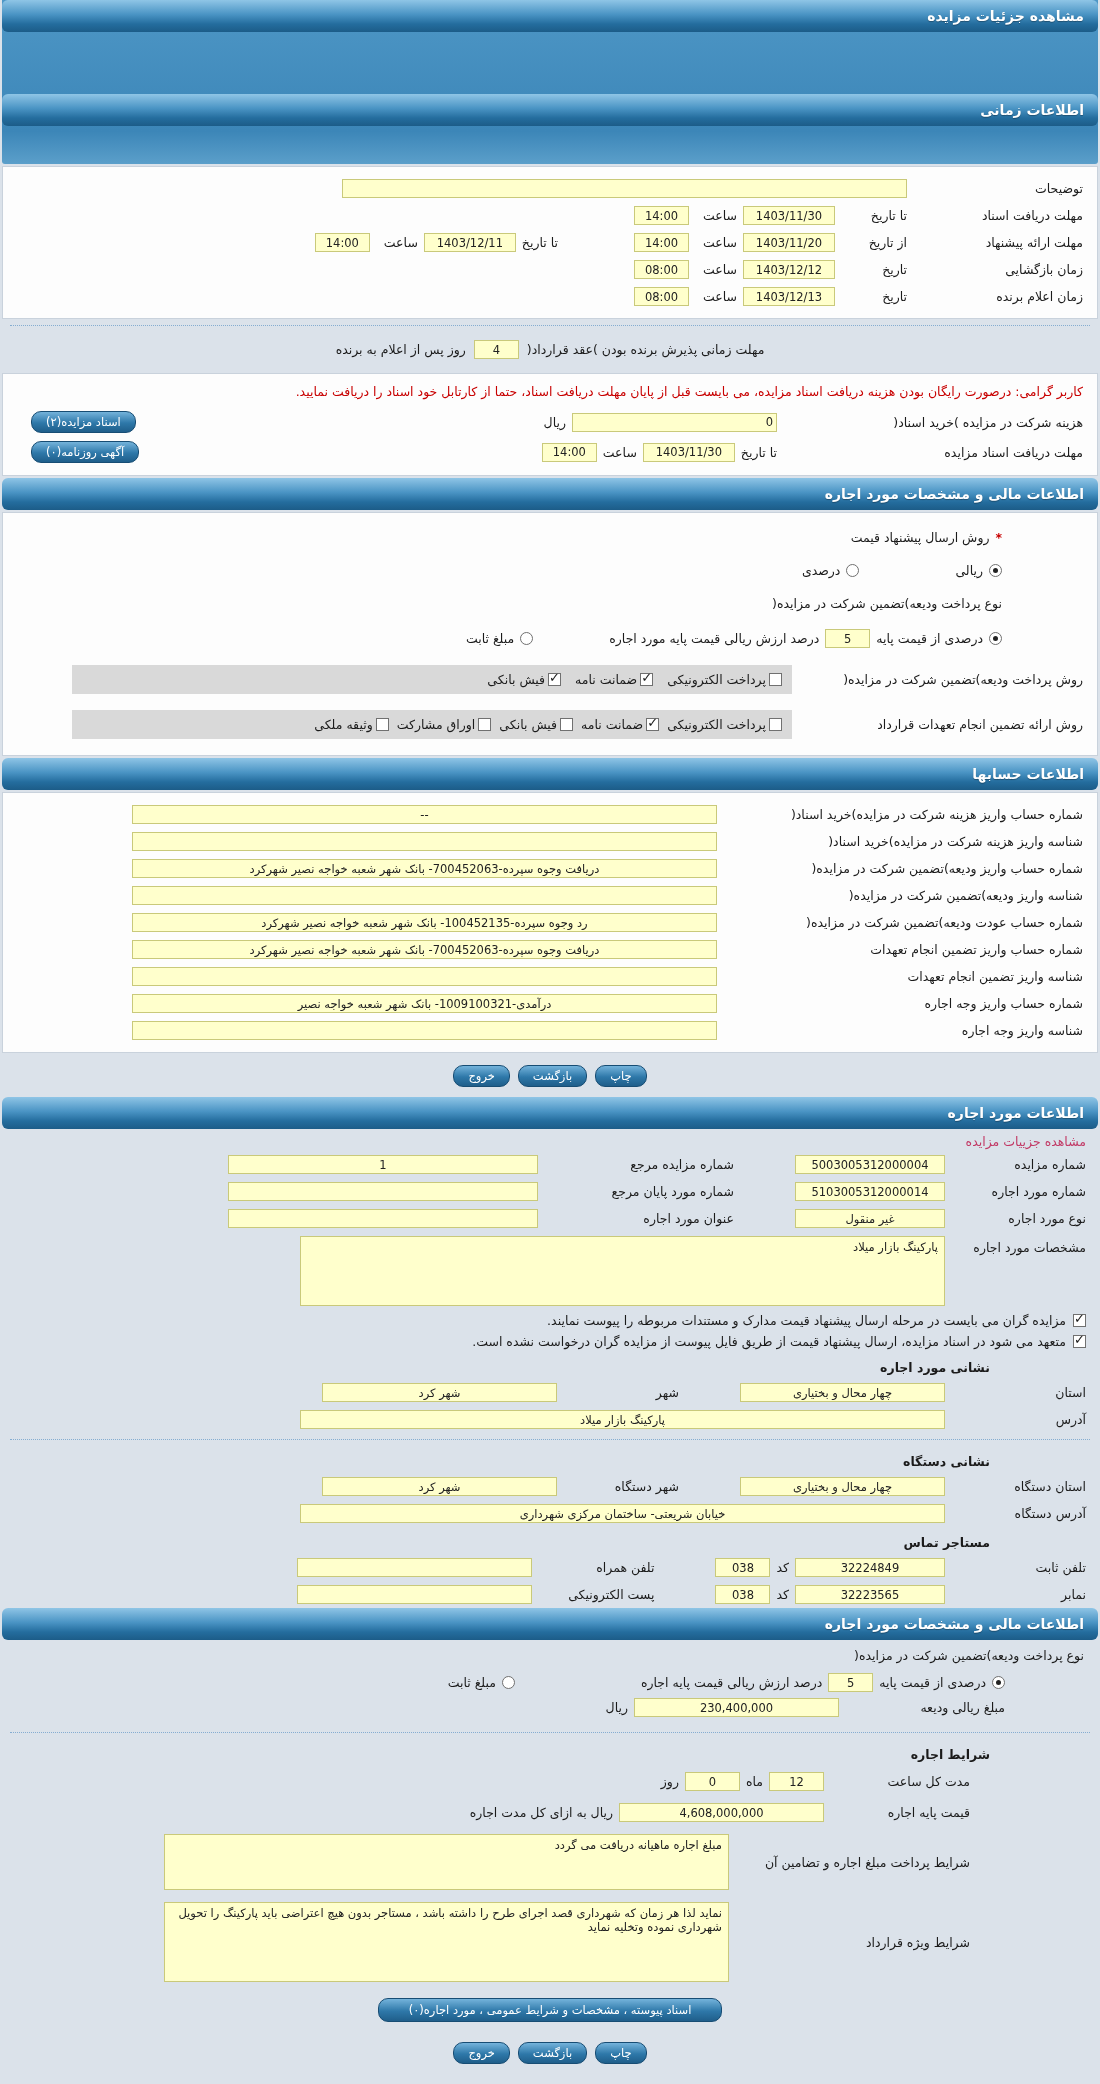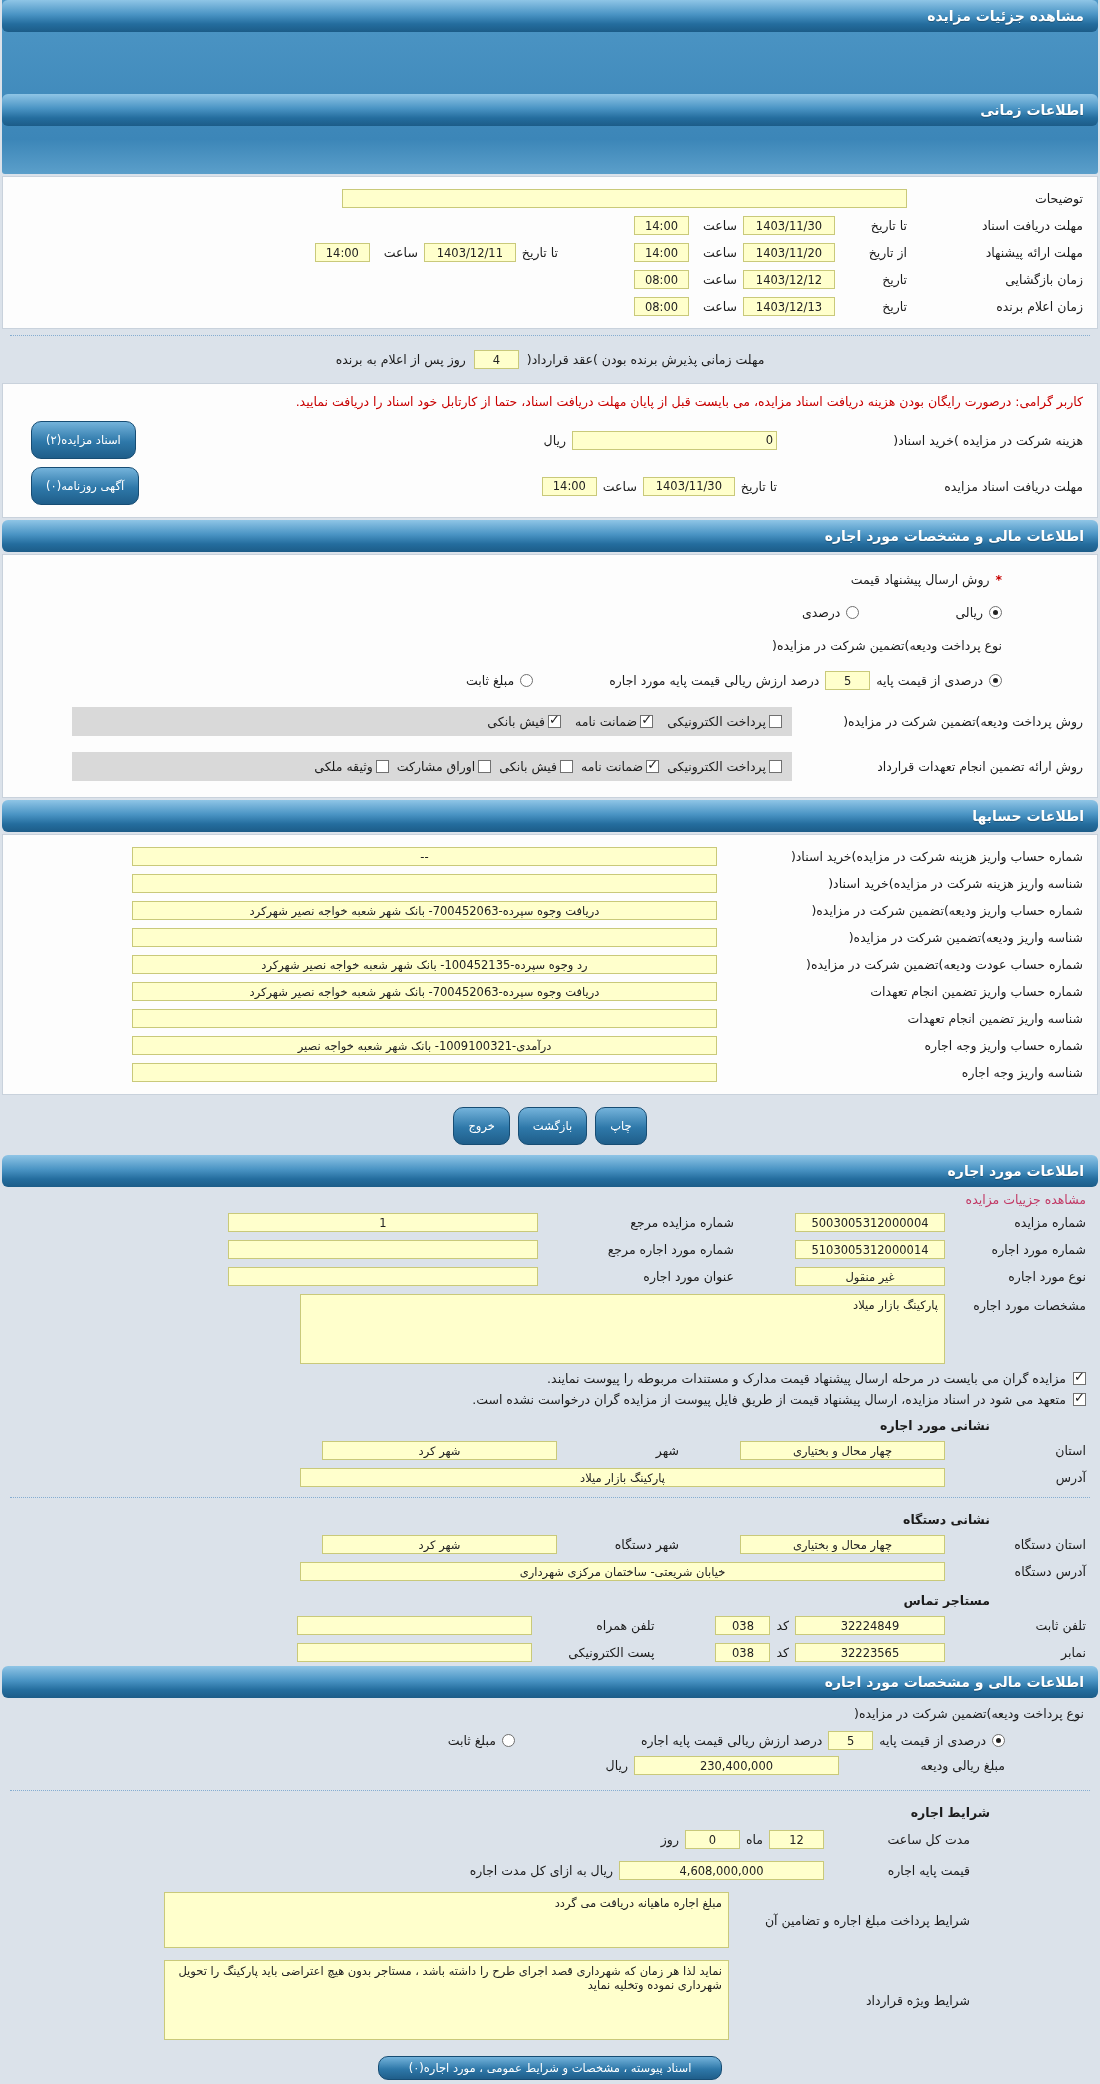--- a/index.html
+++ b/index.html
@@ -6,7 +6,7 @@
   body{margin:0;background:#dbe2ea;font-family:"DejaVu Sans","Liberation Sans",sans-serif}
   .page{width:1100px;margin:0 auto;direction:rtl;font-size:12.5px;color:#1b1b1b;padding-bottom:4px}
   .bar{background:linear-gradient(to bottom,#8fc5e6 0%,#4a94c4 45%,#246d9e 75%,#1c5c88 100%);color:#fff;font-weight:bold;font-size:14px;padding:8px 14px;border-radius:6px;margin:0 2px;text-shadow:0 1px 1px rgba(0,0,0,.3)}
-  .top-header{background:linear-gradient(to bottom,#4e97c6,#3c86b8 80%,#5b9fca);margin:0 2px;border-radius:0 0 3px 3px;padding-bottom:14px}
+  .top-header{background:linear-gradient(to bottom,#4e97c6,#3c86b8 80%,#5b9fca);margin:0 2px;border-radius:0 0 3px 3px;padding-bottom:4px}
   .top-header .bar{margin:0}
   .sp-a{height:62px}.sp-b{height:34px}
   .panel{background:#fdfdfd;border:1px solid #c9d2dc;margin:2px;padding:8px 0}

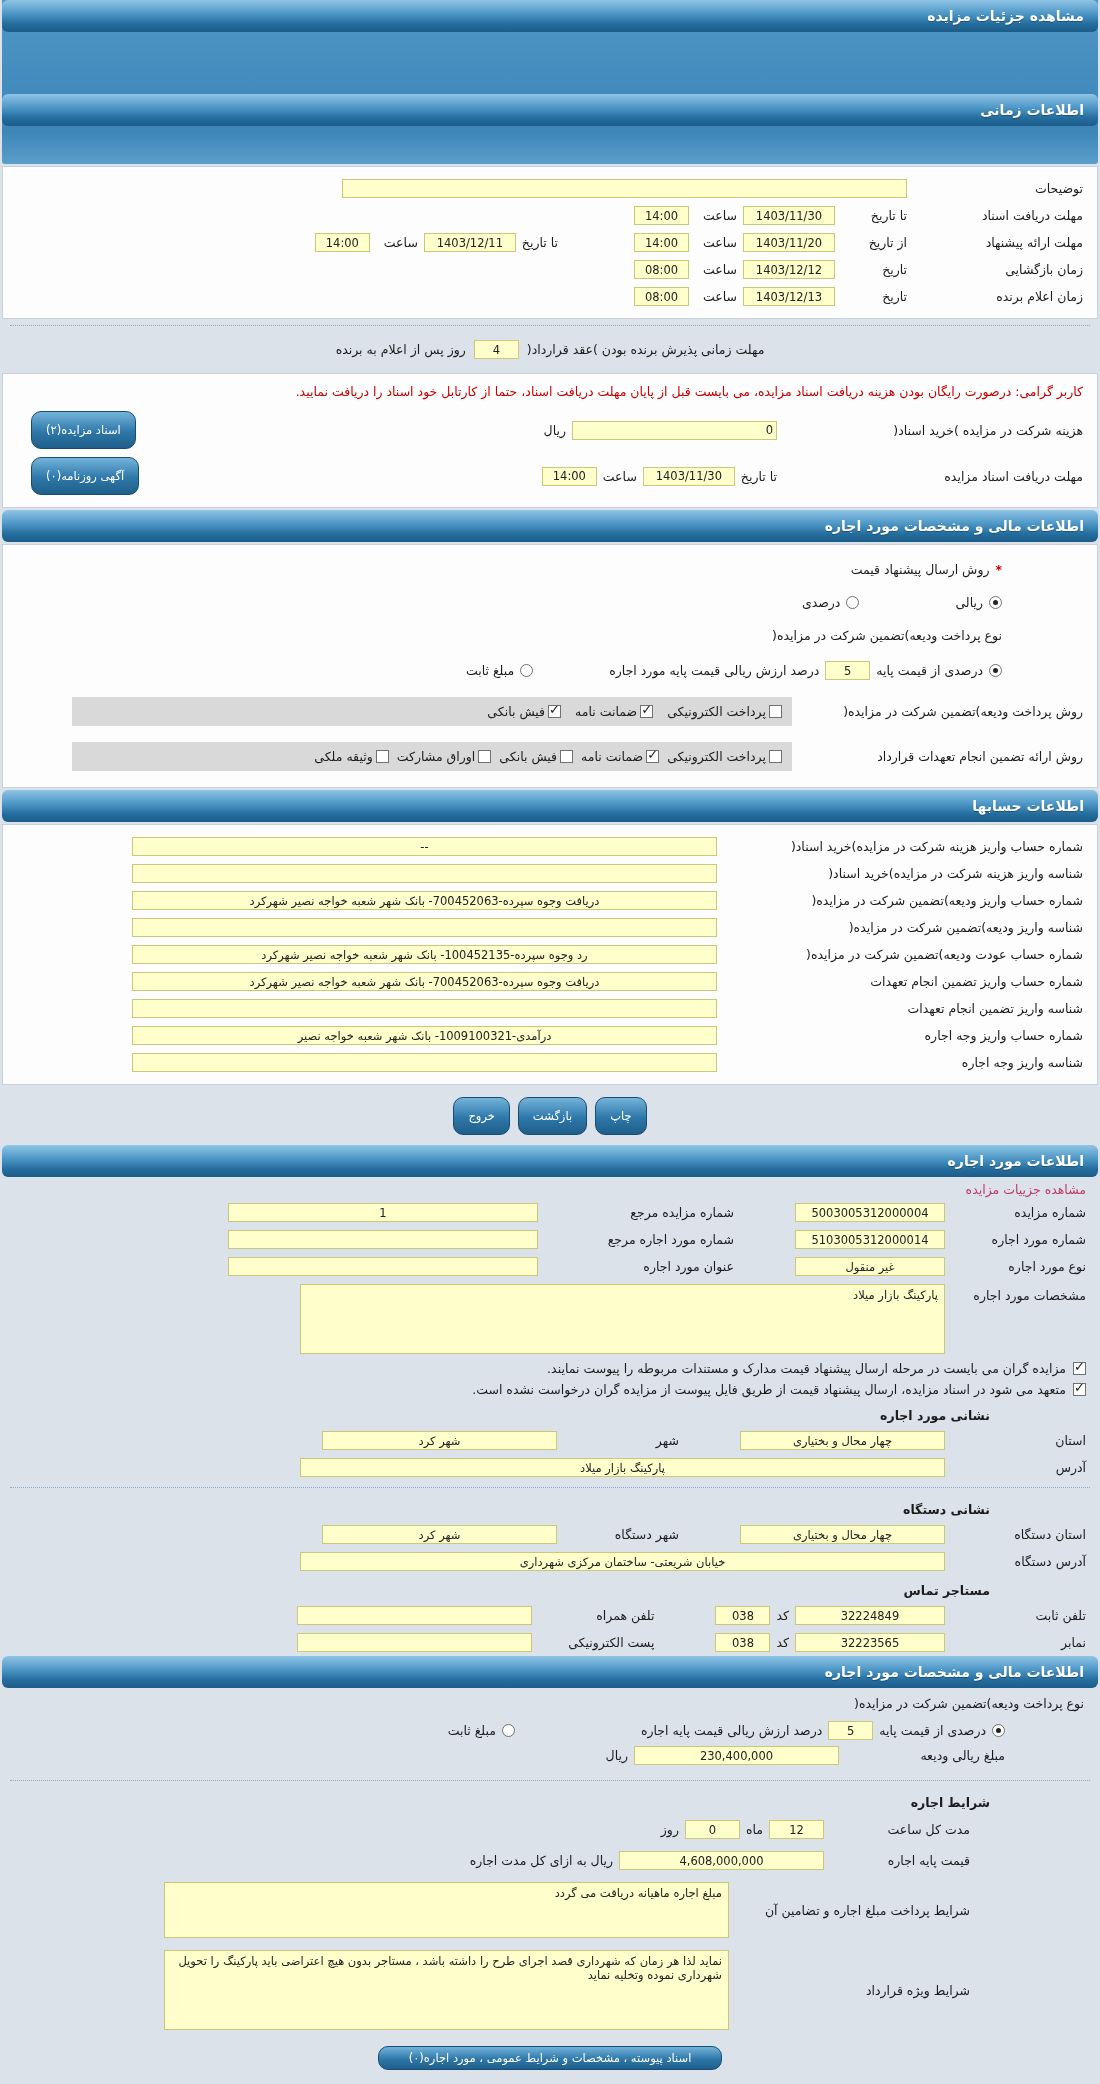--- a/index.html
+++ b/index.html
@@ -25,7 +25,7 @@
   .gap55{margin-right:55px}.gap70{margin-right:70px}.gap90{margin-right:90px}.gap120{margin-right:120px}
   .push-end{margin-right:auto;margin-left:14px}
   .dotted{border-top:1px dotted #85add1;margin:6px 10px}
-  .btn{background:linear-gradient(to bottom,#74b3db 0%,#2e78a9 55%,#1f5e8a 100%);border:1px solid #174d74;color:#fff;border-radius:10px;font-size:11.5px;font-family:inherit;padding:11px 14px;cursor:pointer;white-space:nowrap}
+  .btn{background:linear-gradient(to bottom,#74b3db 0%,#2e78a9 55%,#1f5e8a 100%);border:1px solid #174d74;color:#fff;border-radius:10px;font-size:11.5px;font-family:inherit;padding:3px 14px;cursor:pointer;white-space:nowrap}
   .btn-row{display:flex;justify-content:center;gap:8px;padding:10px 0}
   .accept-row{display:flex;justify-content:center;align-items:center;gap:8px;padding:8px 0 12px}
   .chk{width:13px;height:13px;background:#fff;border:1px solid #707070;display:inline-block;position:relative;flex:none}

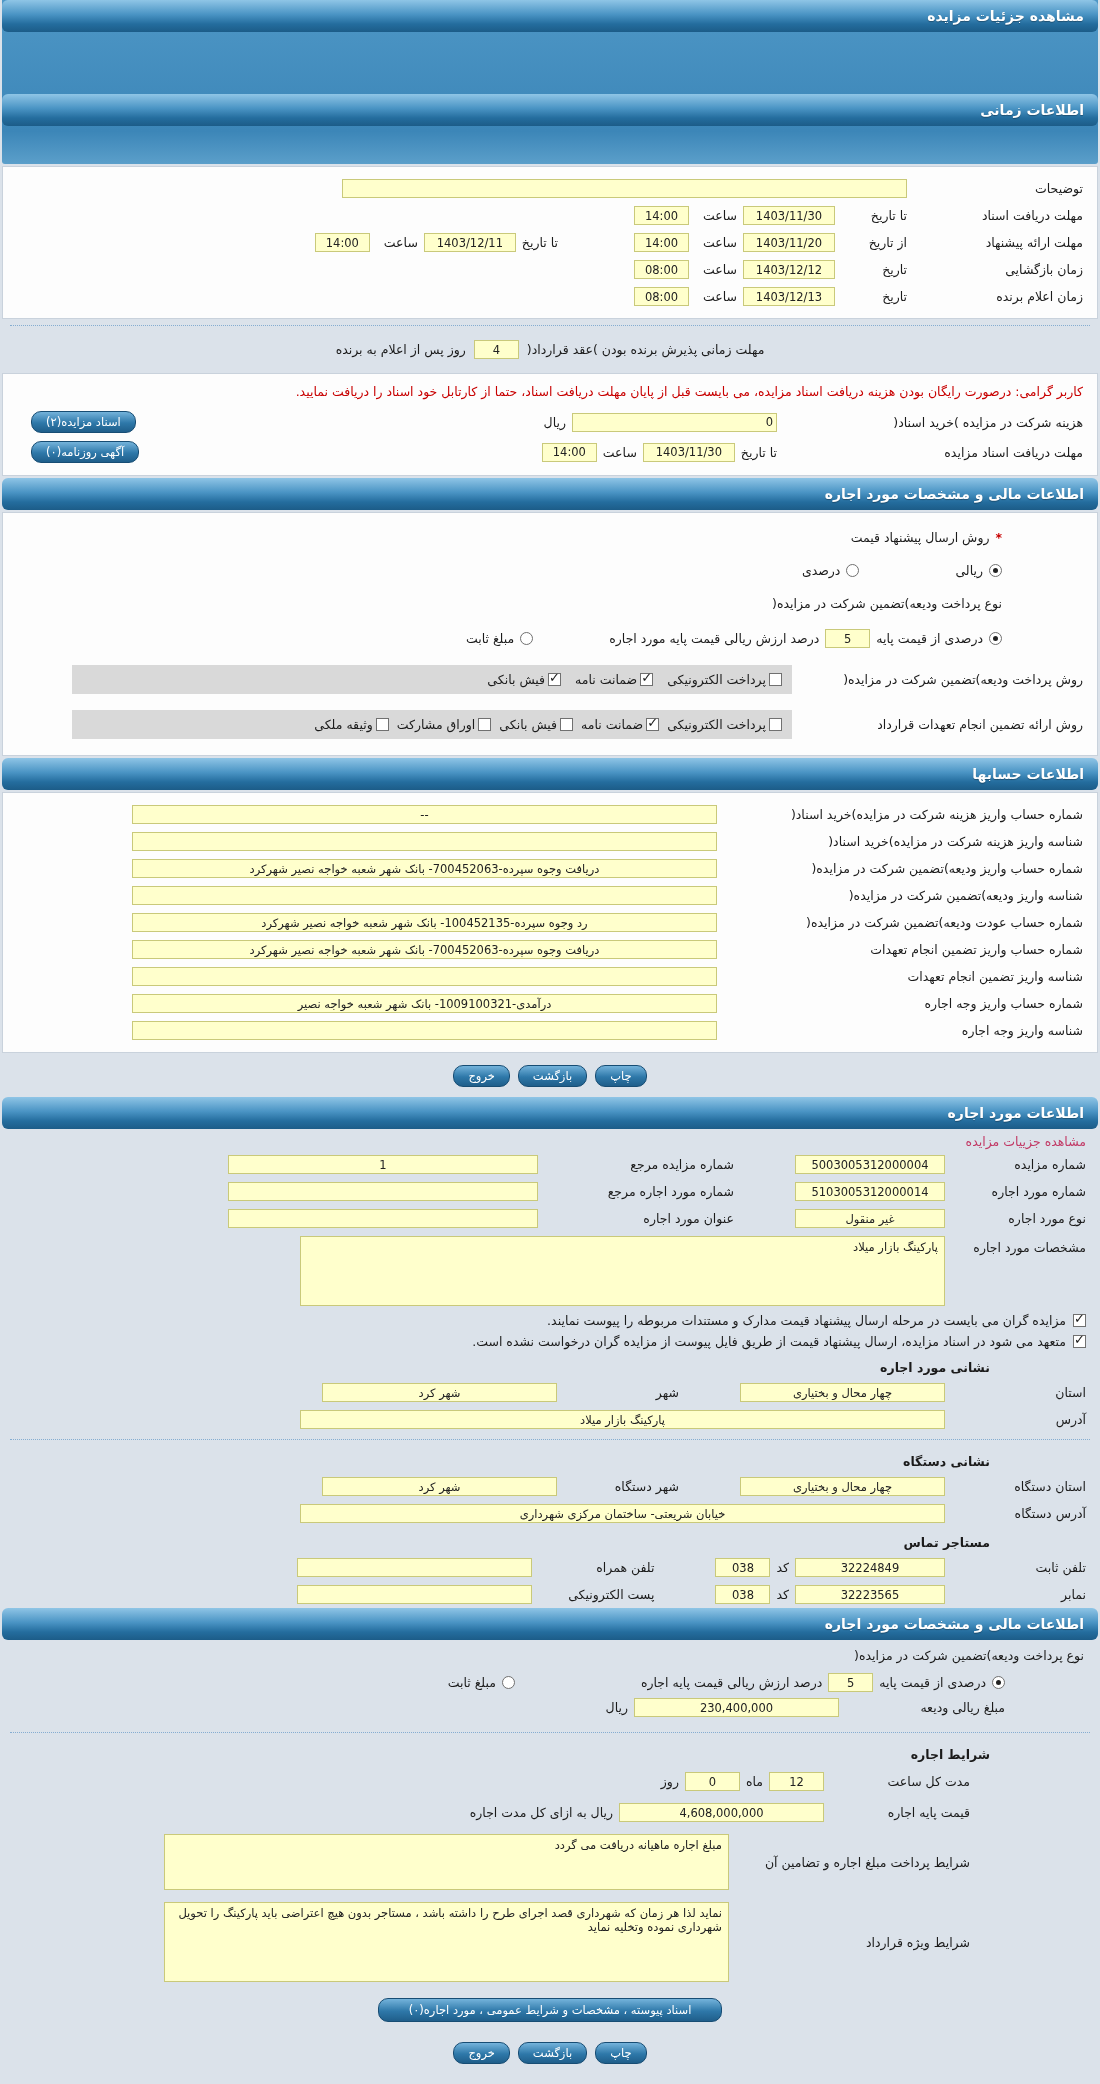--- a/index.html
+++ b/index.html
@@ -246,7 +246,7 @@
   <div class="frow">
     <span class="lbl lw135">شماره مورد اجاره</span>
     <input class="inp iw150" value="5103005312000014" style="">
-    <span class="lbl lw190 gap55">شماره مورد اجاره مرجع</span>
+    <span class="lbl lw190 gap55">شماره مورد پایان مرجع</span>
     <input class="inp iw310" value="" style="">
   </div>
   <div class="frow">

